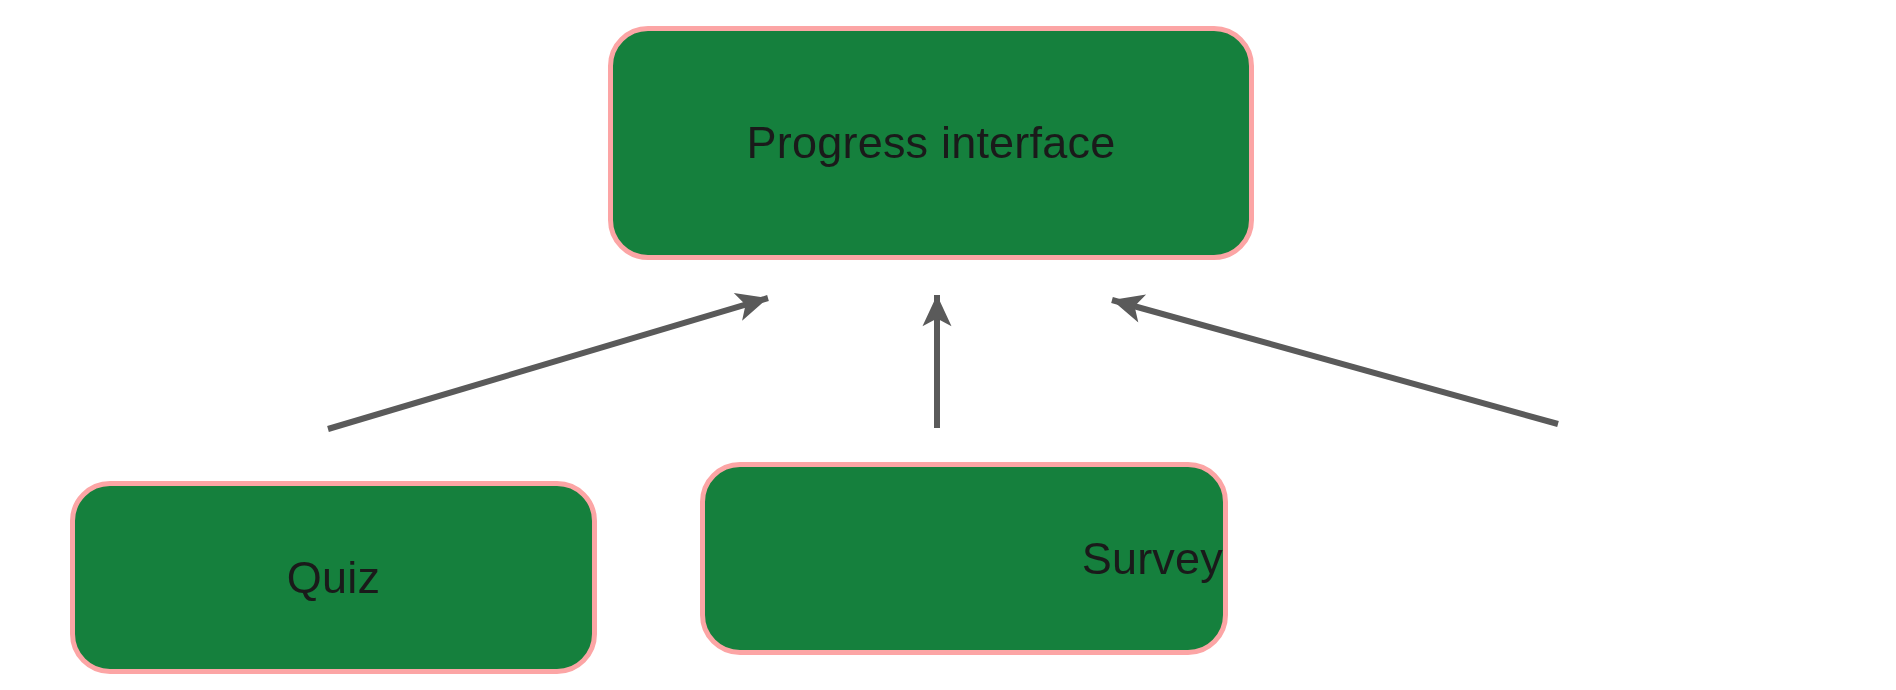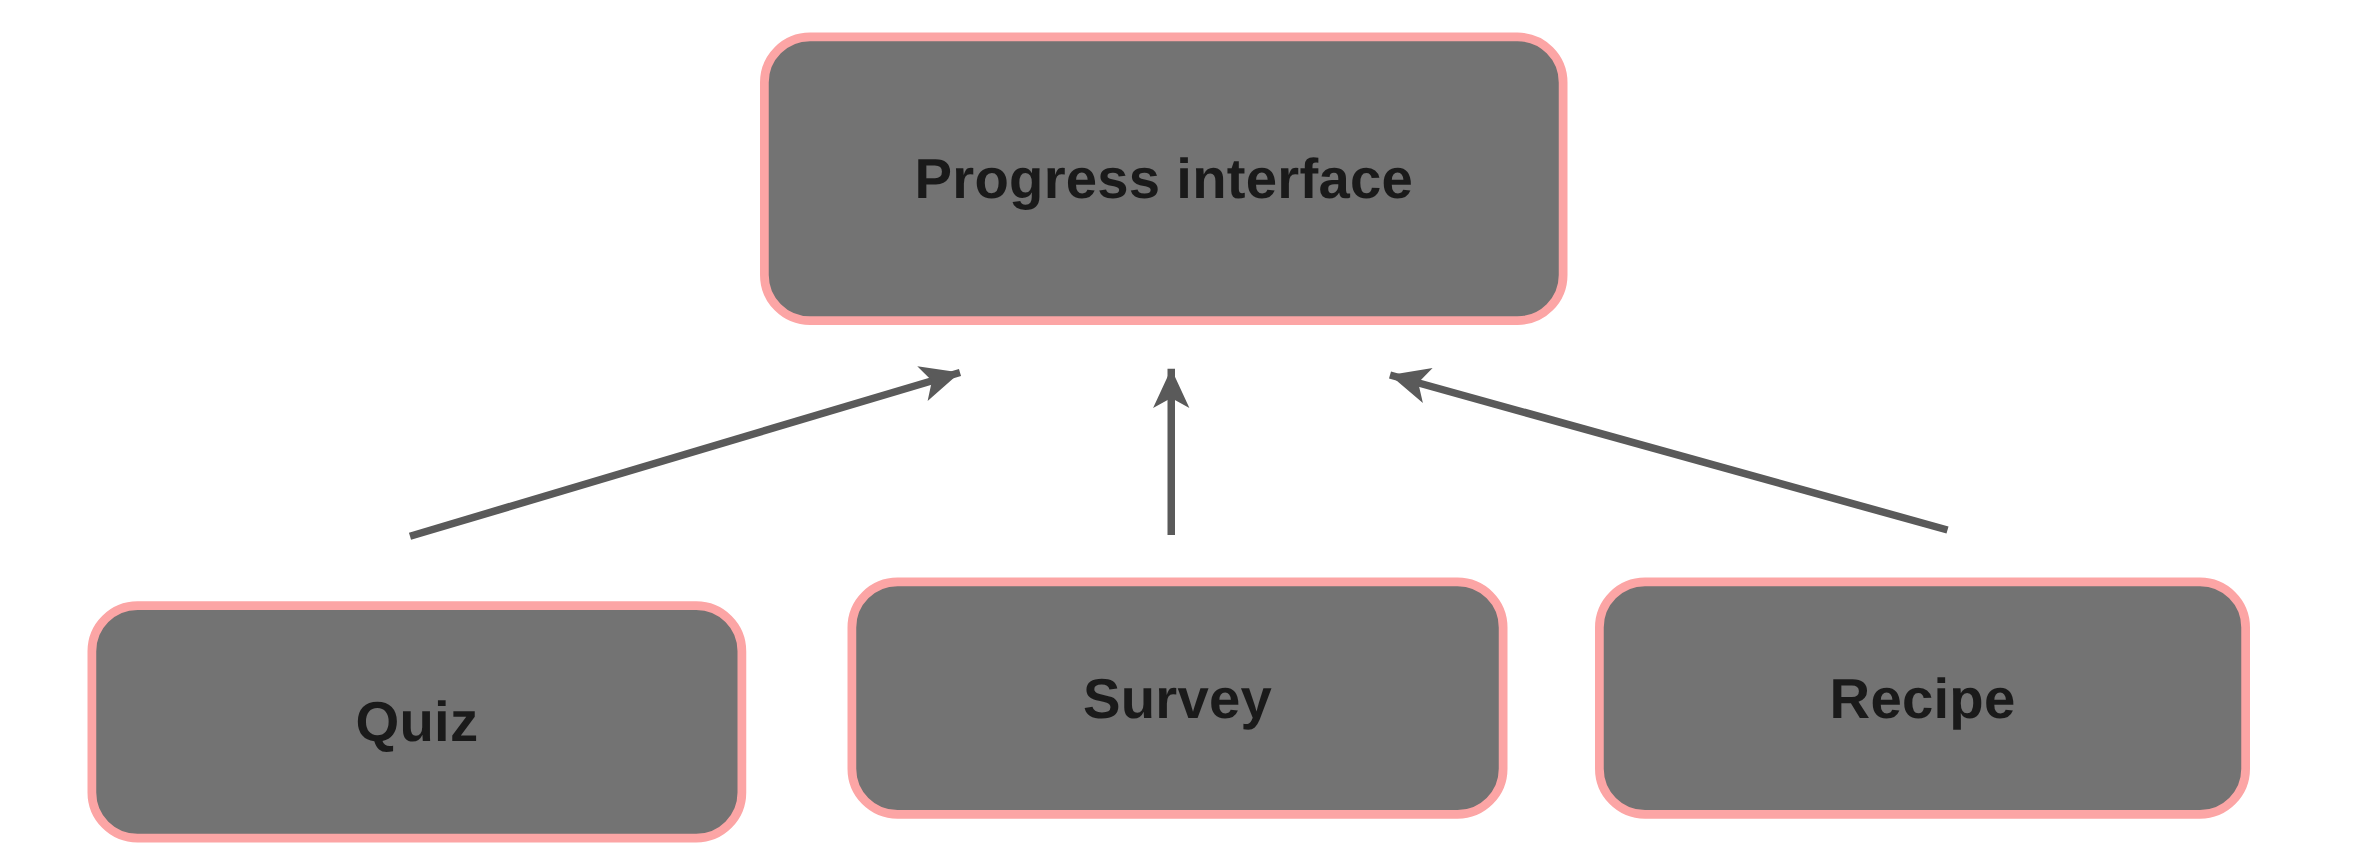--- a/index.html
+++ b/index.html
@@ -18,13 +18,12 @@
   .node {
     position: absolute;
     box-sizing: border-box;
-    background: #737373;
-    border: 7px solid #fca5a5;
+    background: #15803d;
+    border: 5px solid #fca5a5;
     border-radius: 40px;
     display: flex;
     align-items: center;
     justify-content: center;
-    font-weight: bold;
   }
   .node-label {
     color: #1a1a1a;

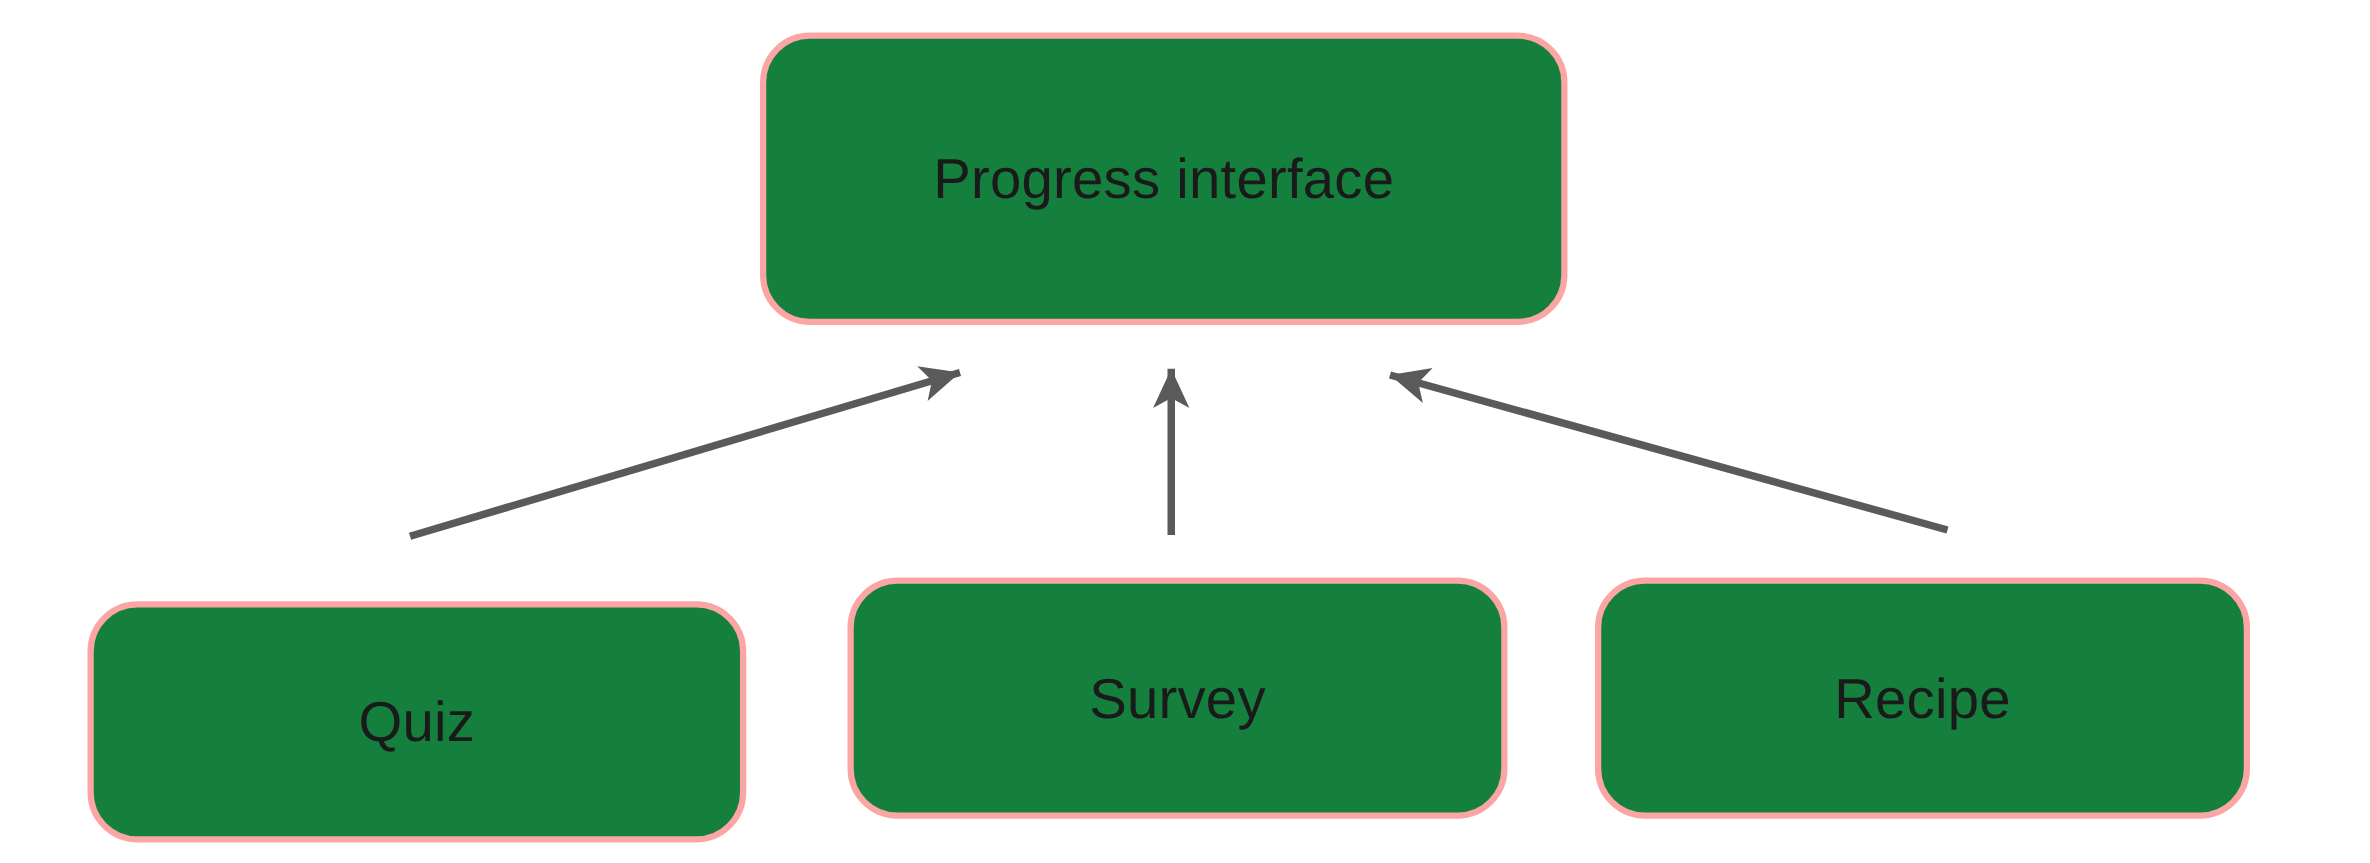--- a/index.html
+++ b/index.html
@@ -33,7 +33,7 @@
   }
   #node-progress-interface { left: 608px; top: 26px;  width: 646px; height: 234px; }
   #node-quiz               { left: 70px;  top: 481px; width: 527px; height: 193px; }
-  #node-survey             { left: 678px; top: 462px; width: 528px; height: 193px; }
+  #node-survey             { left: 700px; top: 462px; width: 528px; height: 193px; justify-content: flex-end; }
   #node-recipe             { left: 1276px;top: 462px; width: 524px; height: 193px; }
   .arrows-layer {
     position: absolute;

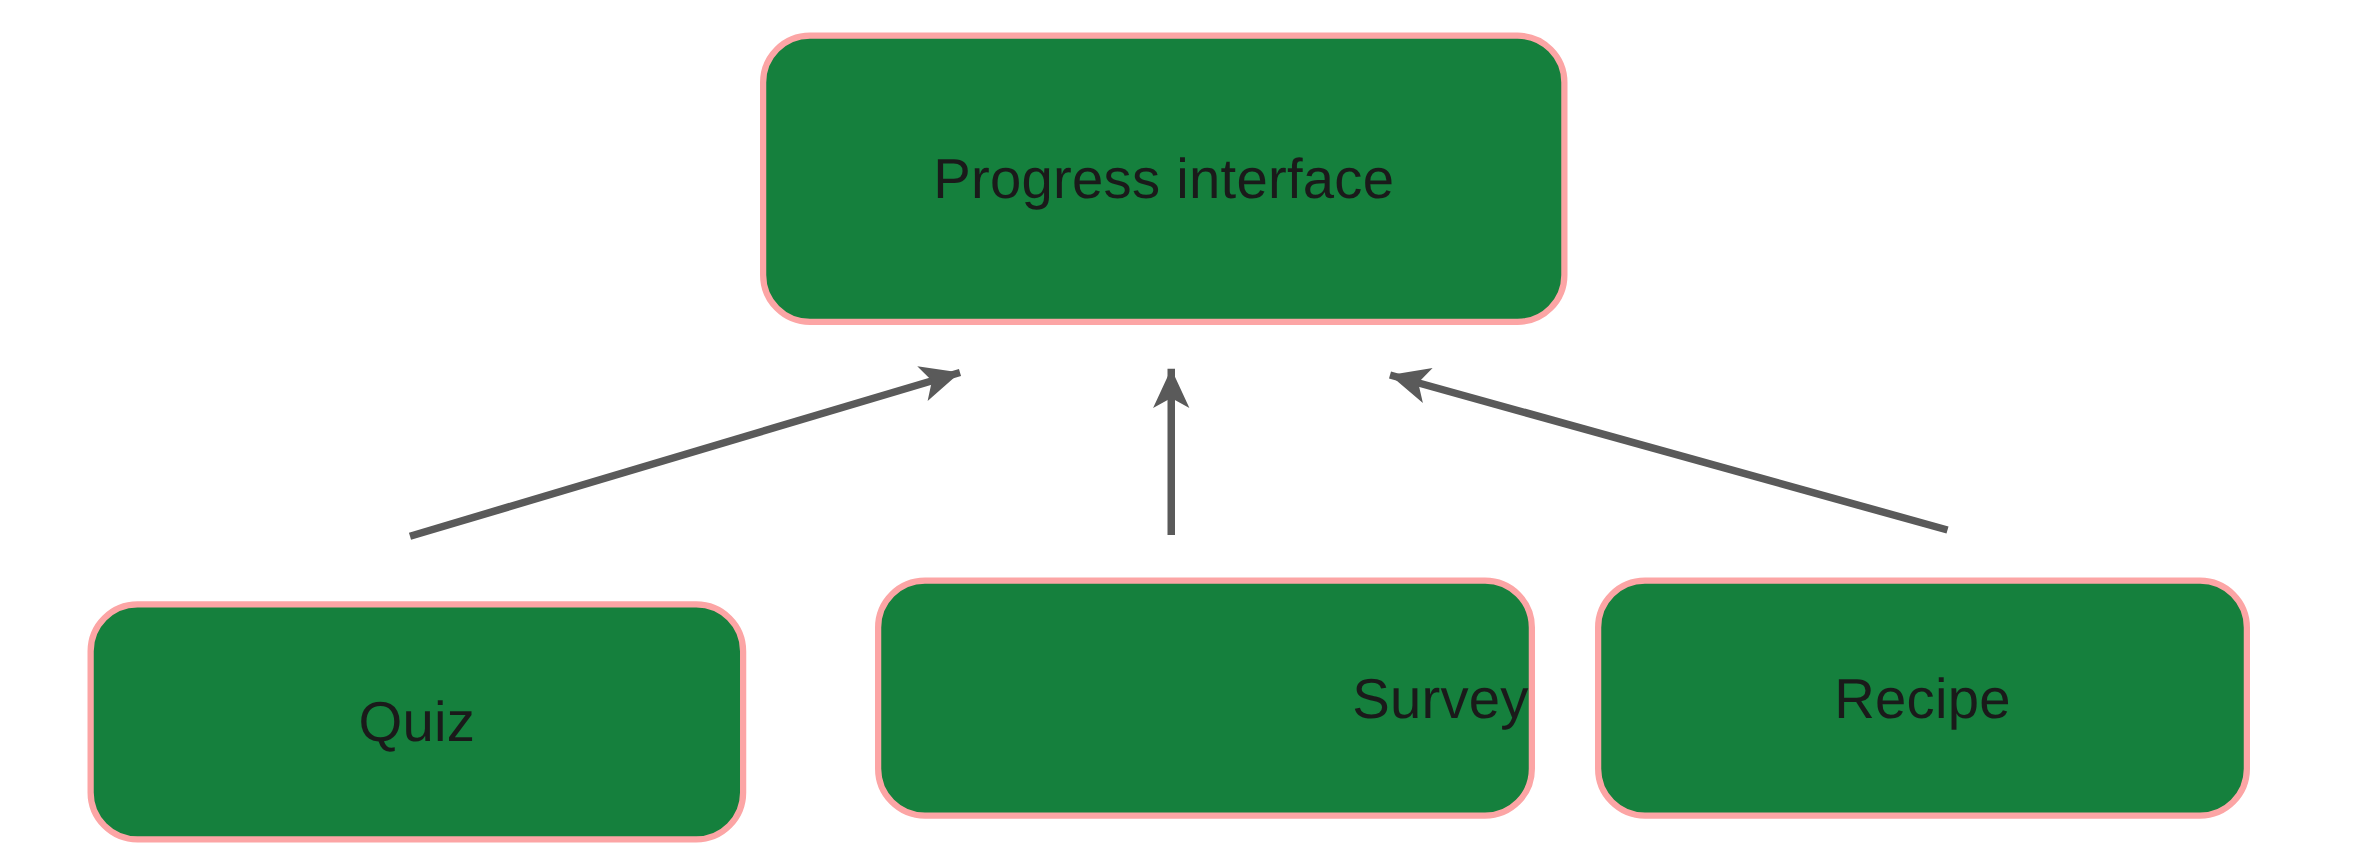--- a/index.html
+++ b/index.html
@@ -76,9 +76,6 @@
     <span class="node-label">Survey</span>
   </div>
 
-  <div class="node" id="node-recipe">
-    <span class="node-label">Recipe</span>
-  </div>
 
 </div>
 

